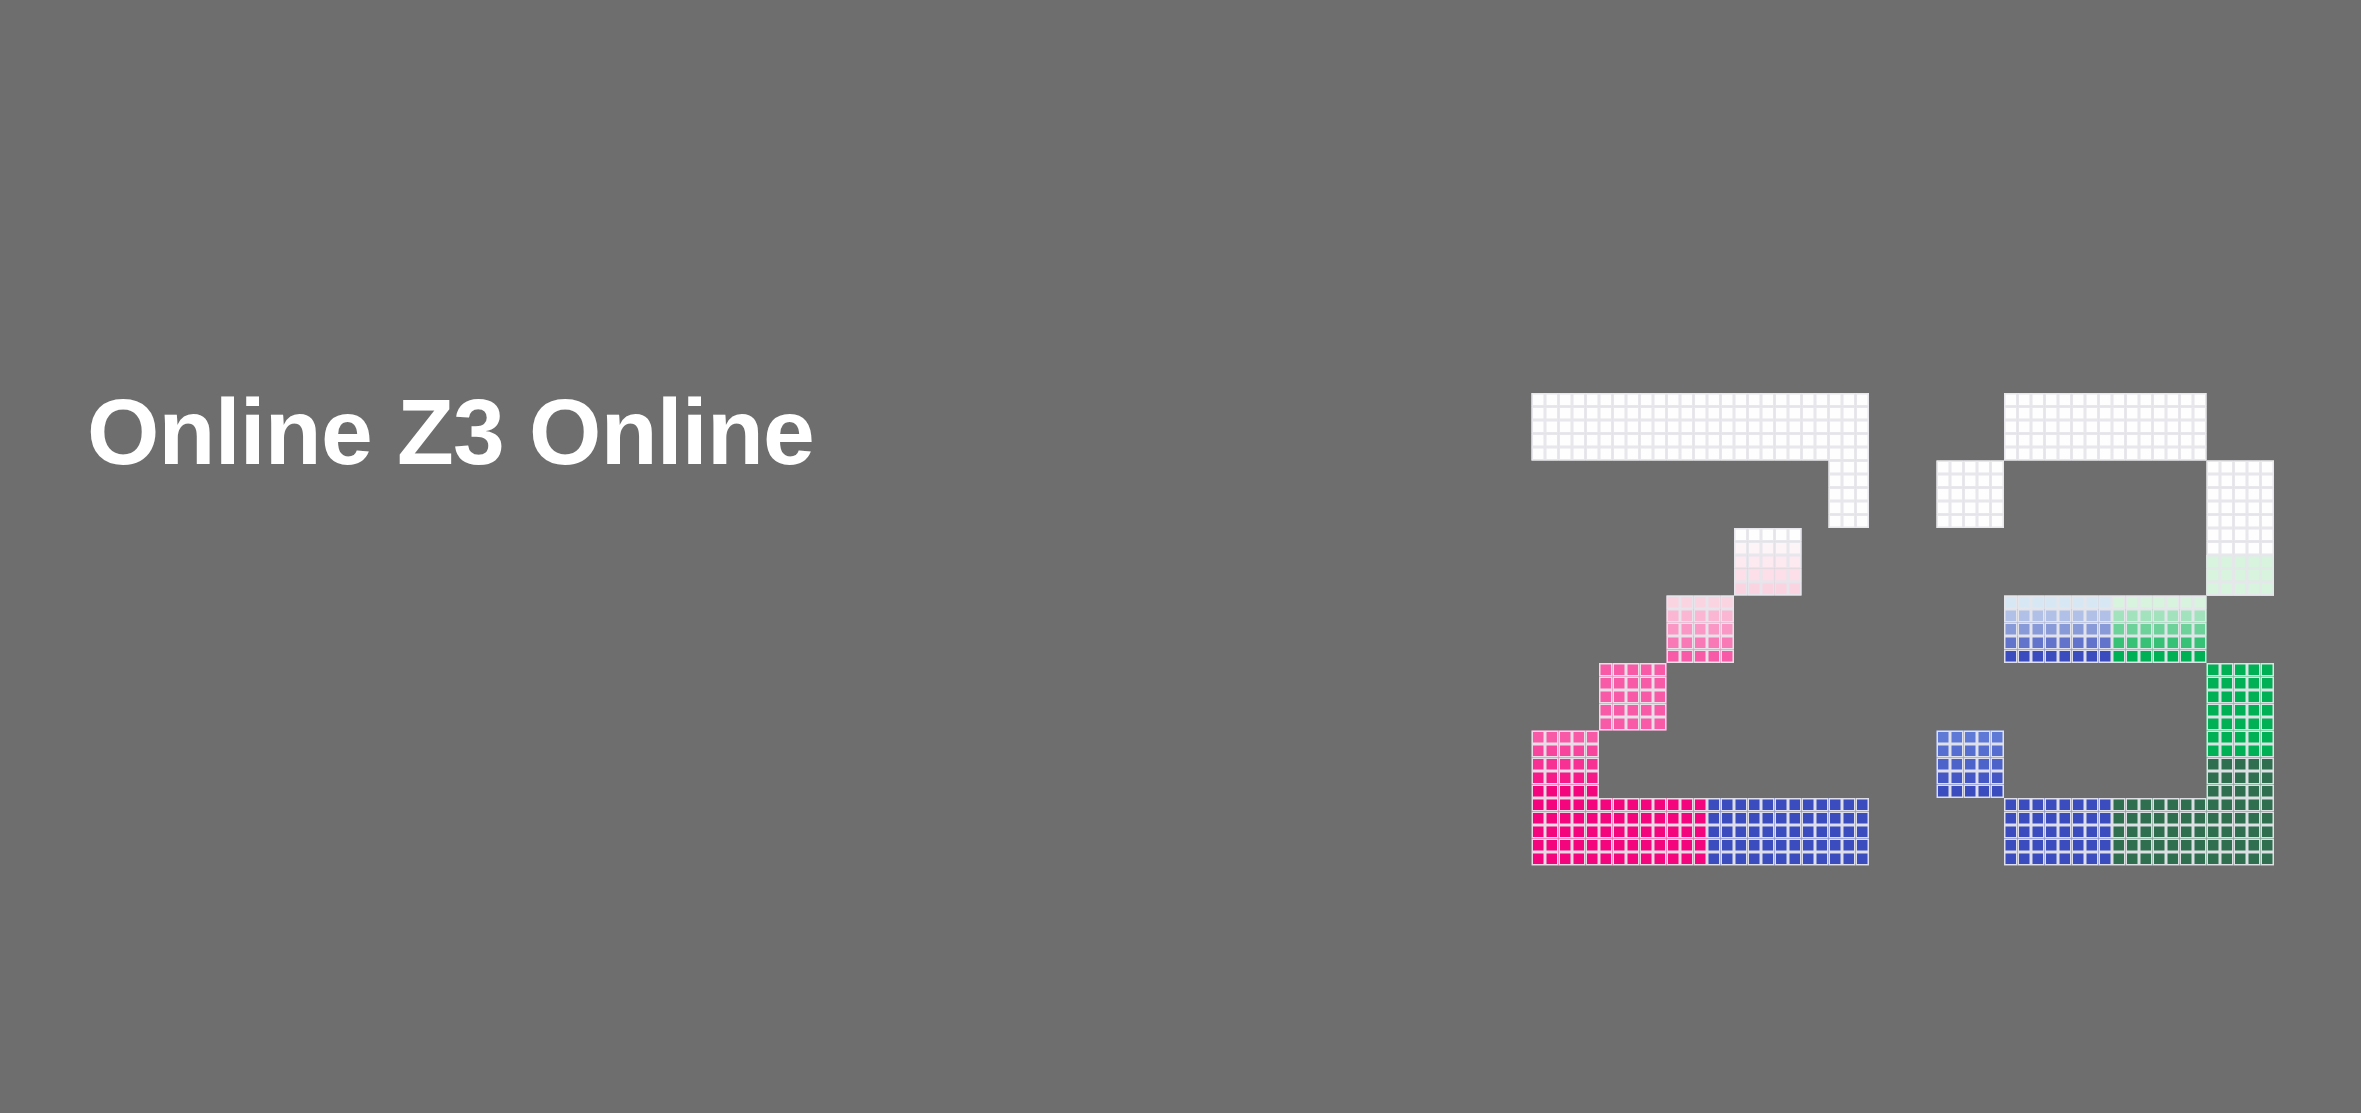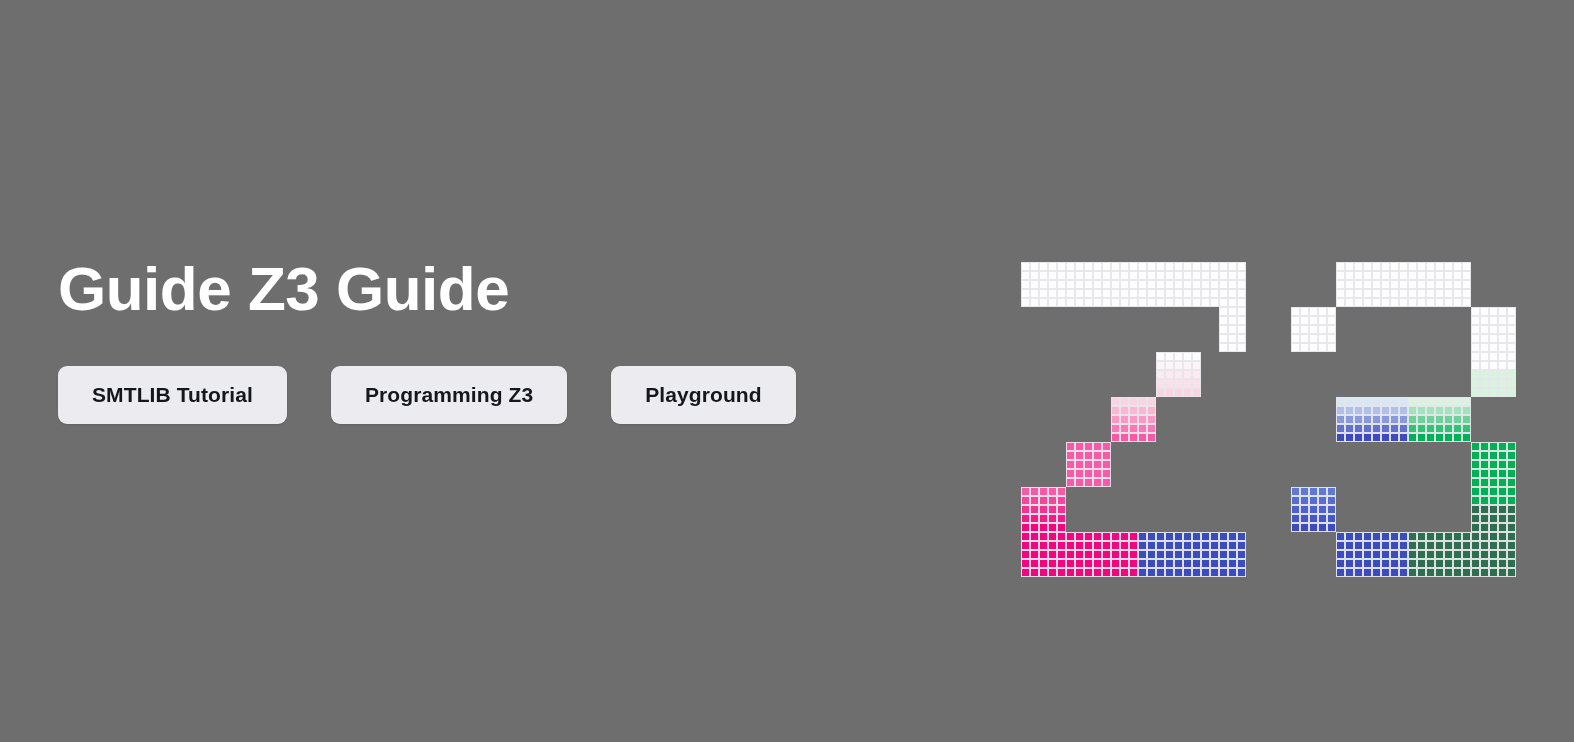--- a/index.html
+++ b/index.html
@@ -91,7 +91,7 @@
 <div id="hero">
 
   <div id="hero-text">
-    <h1 id="page-title">Guide Z3 Guide</h1>
+    <h1 id="page-title">Online Z3 Online</h1>
   </div>
 
   <div id="cta-row">

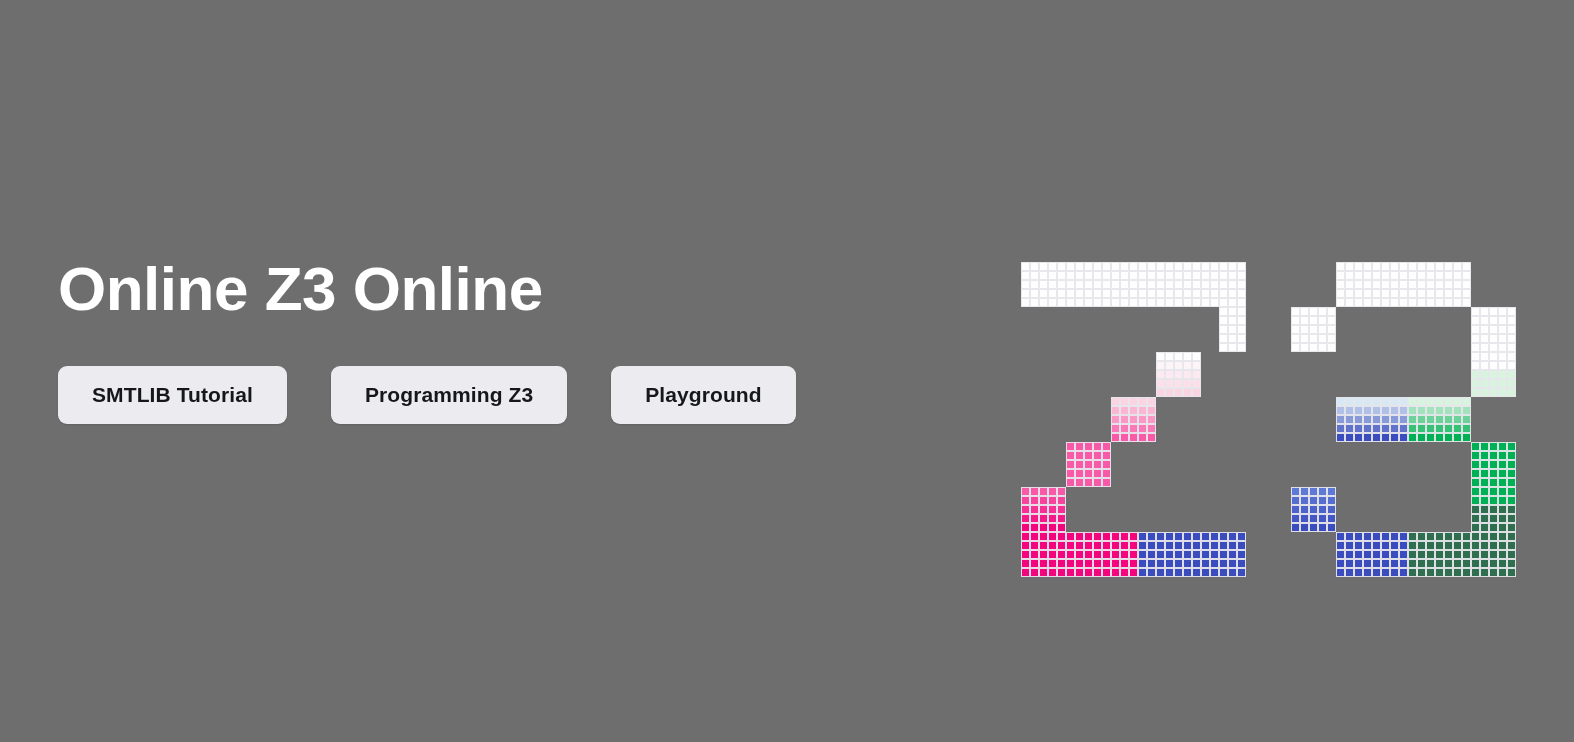--- a/index.html
+++ b/index.html
@@ -94,11 +94,6 @@
     <h1 id="page-title">Online Z3 Online</h1>
   </div>
 
-  <div id="cta-row">
-    <button class="cta-button">SMTLIB Tutorial</button>
-    <button class="cta-button">Programming Z3</button>
-    <button class="cta-button">Playground</button>
-  </div>
 
   <div id="logo-wrap">
       <div class="glyph">

